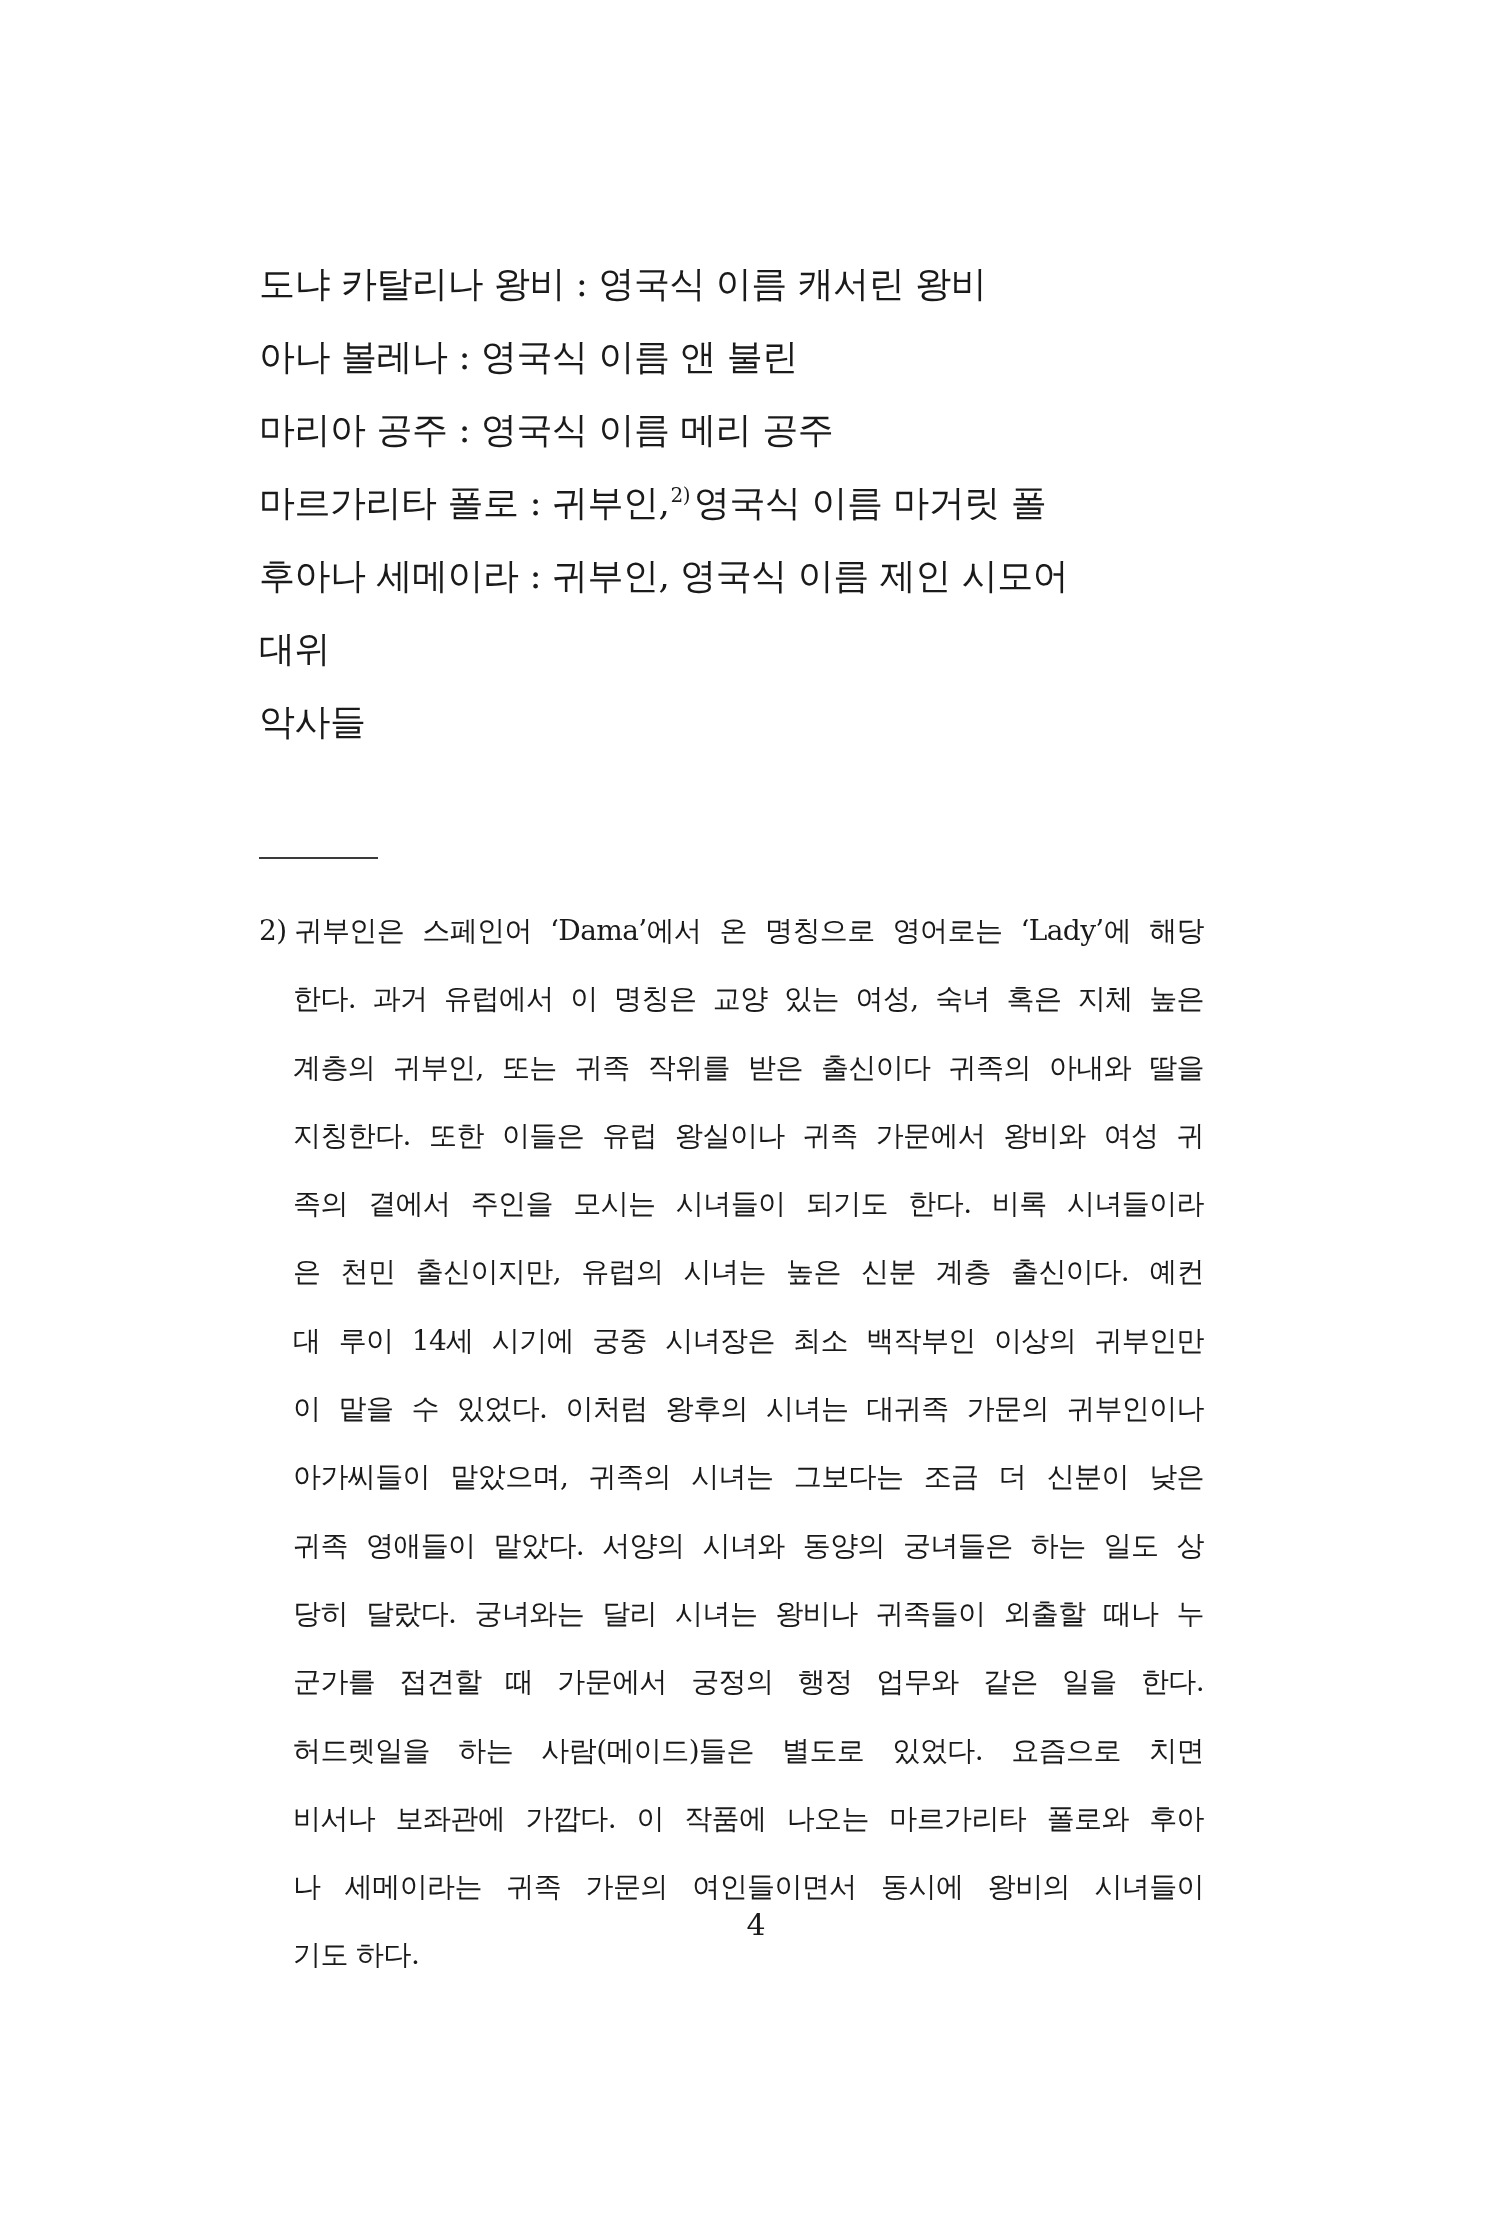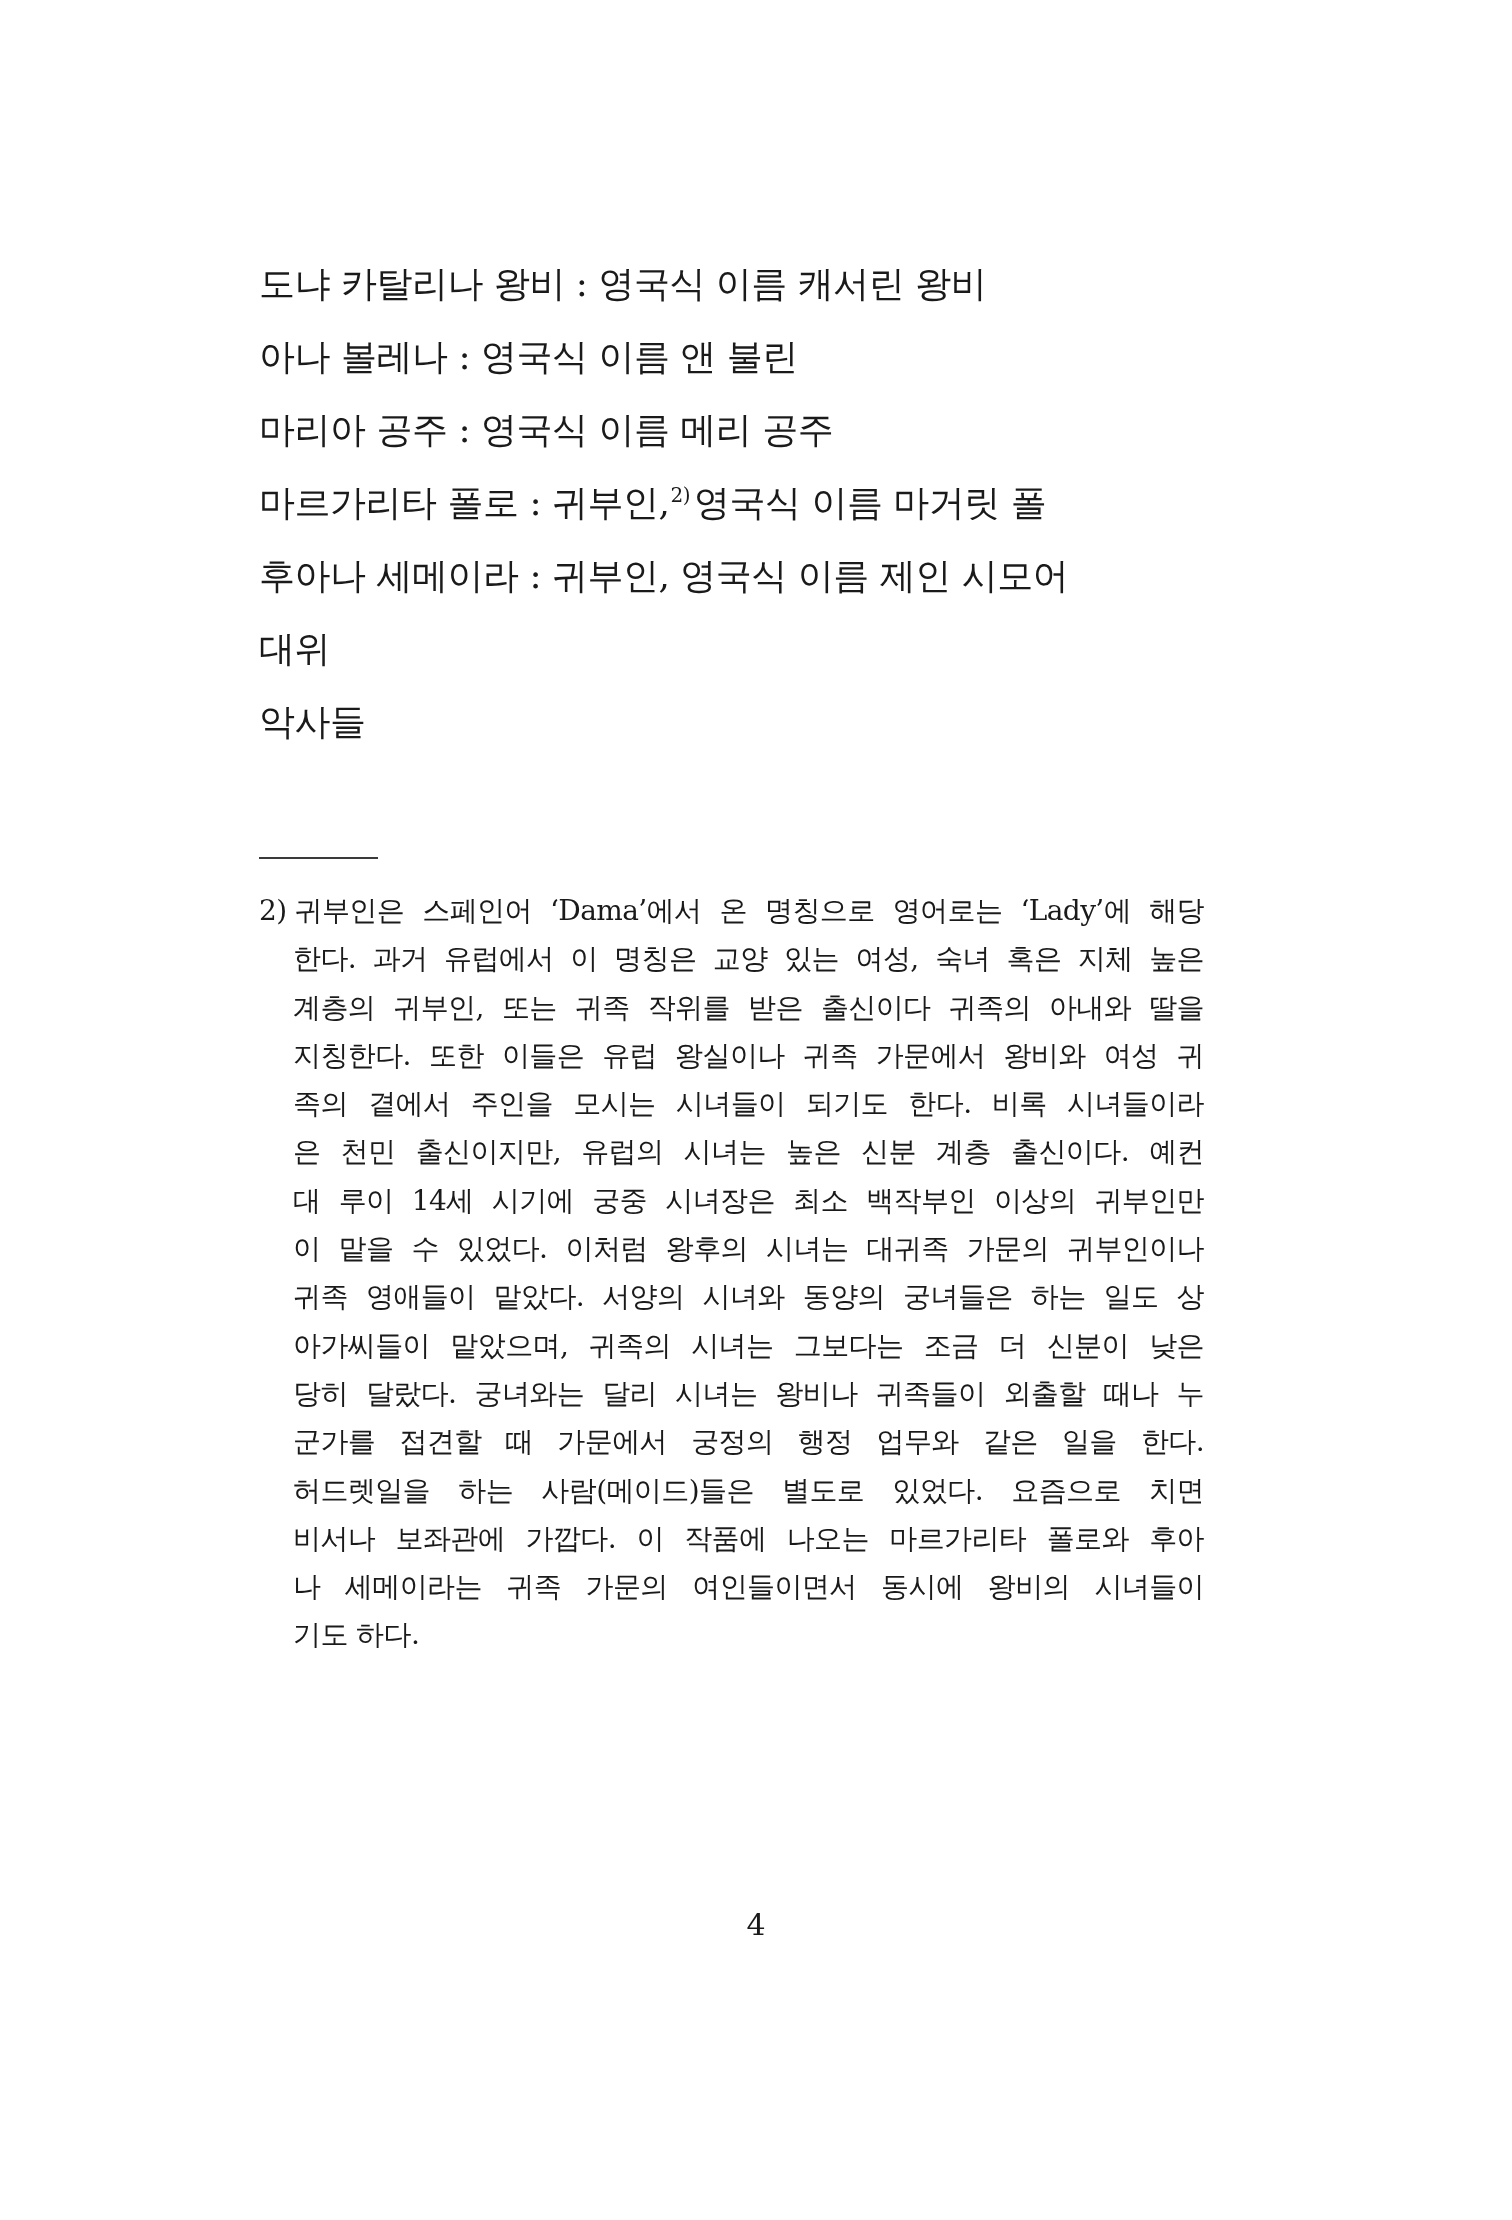--- a/index.html
+++ b/index.html
@@ -65,6 +65,7 @@
     text-align-last: justify;
     color: #1a1a1a;
     letter-spacing: -0.6px;
+    margin-top: 20px;
   }
   .fn-line.first {
     padding-left: 0;

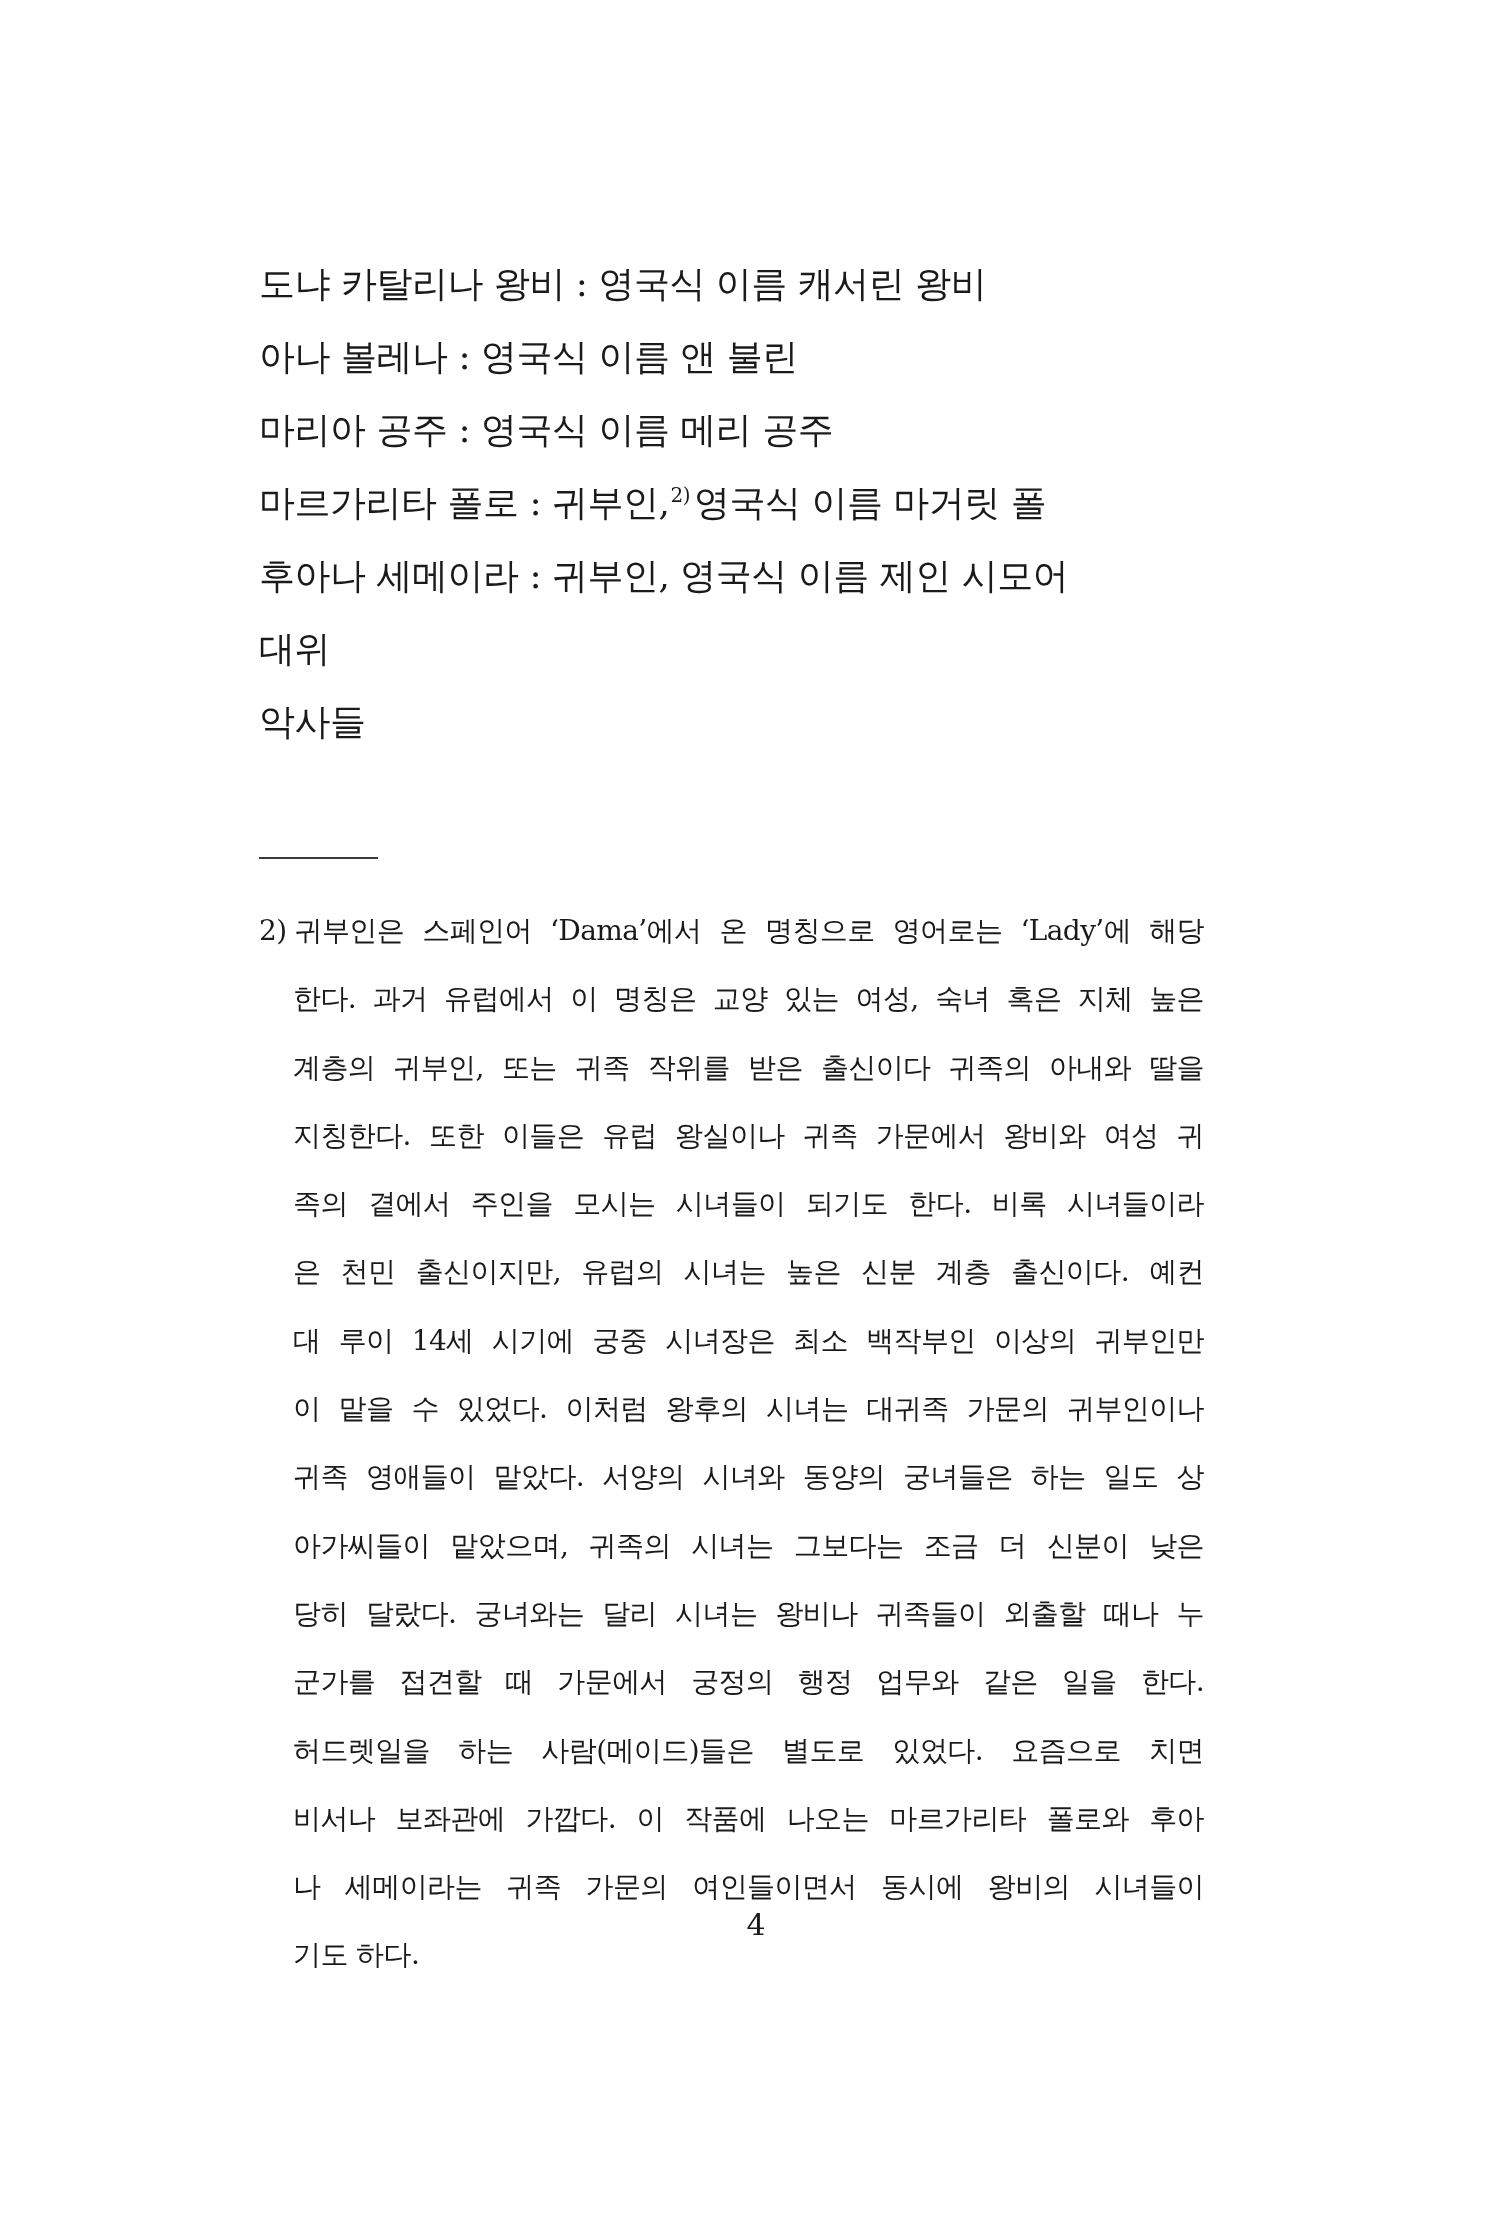--- a/index.html
+++ b/index.html
@@ -116,8 +116,8 @@
     <div class="fn-line indent">은 천민 출신이지만, 유럽의 시녀는 높은 신분 계층 출신이다. 예컨</div>
     <div class="fn-line indent">대 루이 14세 시기에 궁중 시녀장은 최소 백작부인 이상의 귀부인만</div>
     <div class="fn-line indent">이 맡을 수 있었다. 이처럼 왕후의 시녀는 대귀족 가문의 귀부인이나</div>
+    <div class="fn-line indent">아가씨들이 맡았으며, 귀족의 시녀는 그보다는 조금 더 신분이 낮은</div>
     <div class="fn-line indent">귀족 영애들이 맡았다. 서양의 시녀와 동양의 궁녀들은 하는 일도 상</div>
-    <div class="fn-line indent">아가씨들이 맡았으며, 귀족의 시녀는 그보다는 조금 더 신분이 낮은</div>
     <div class="fn-line indent">당히 달랐다. 궁녀와는 달리 시녀는 왕비나 귀족들이 외출할 때나 누</div>
     <div class="fn-line indent">군가를 접견할 때 가문에서 궁정의 행정 업무와 같은 일을 한다.</div>
     <div class="fn-line indent">허드렛일을 하는 사람(메이드)들은 별도로 있었다. 요즘으로 치면</div>

